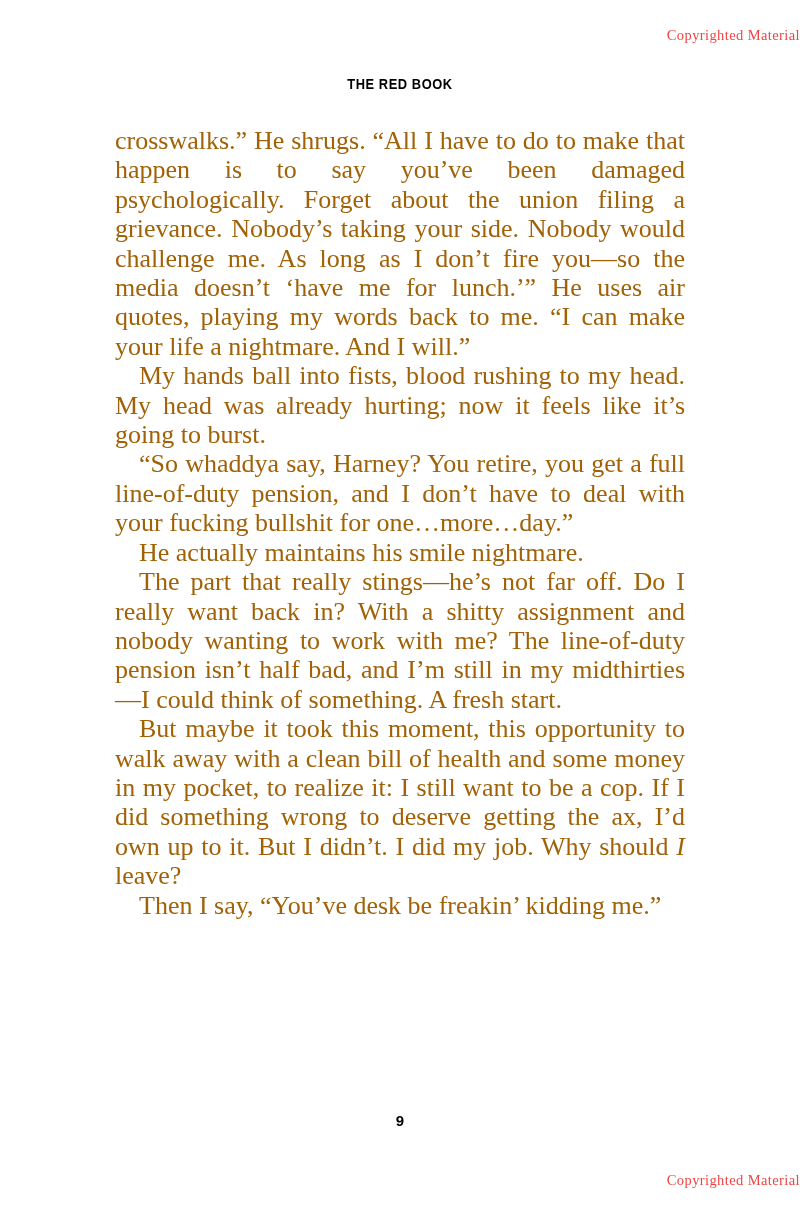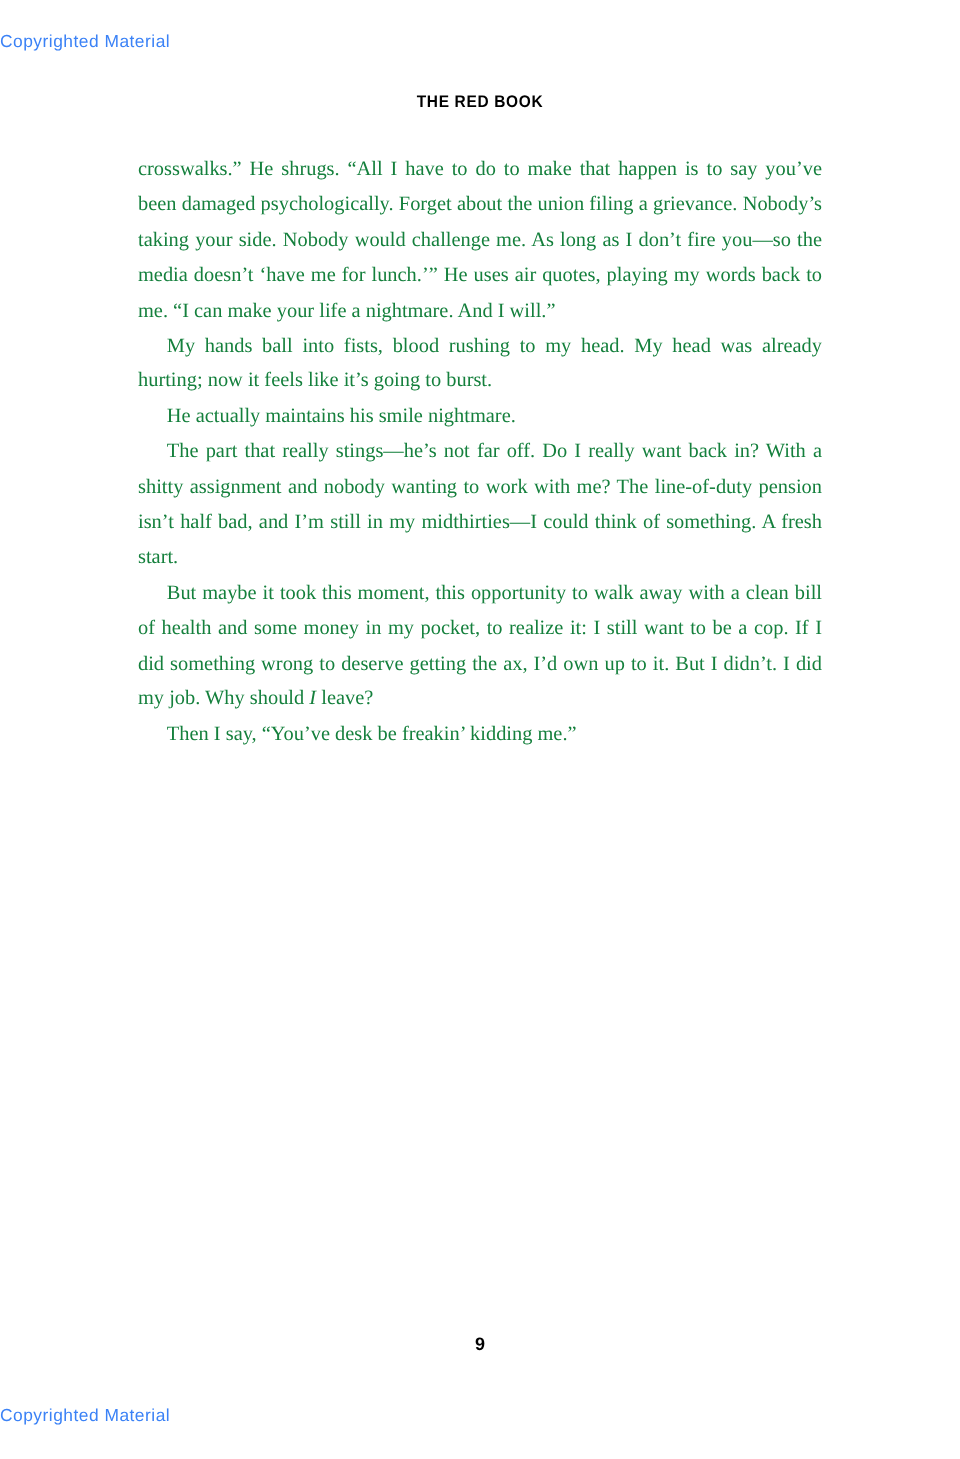--- a/index.html
+++ b/index.html
@@ -19,11 +19,11 @@
     position: absolute;
     left: 0;
     width: 100%;
-    text-align: left;
-    font-family: Liberation Sans, sans-serif;
+    text-align: right;
+    font-family: Liberation Serif, serif;
     font-size: 14.5px;
     letter-spacing: 0.4px;
-    color: #3b82f6;
+    color: #ef4444;
   }
   .copyright.top { top: 27px; }
   .copyright.bottom { top: 1172px; }

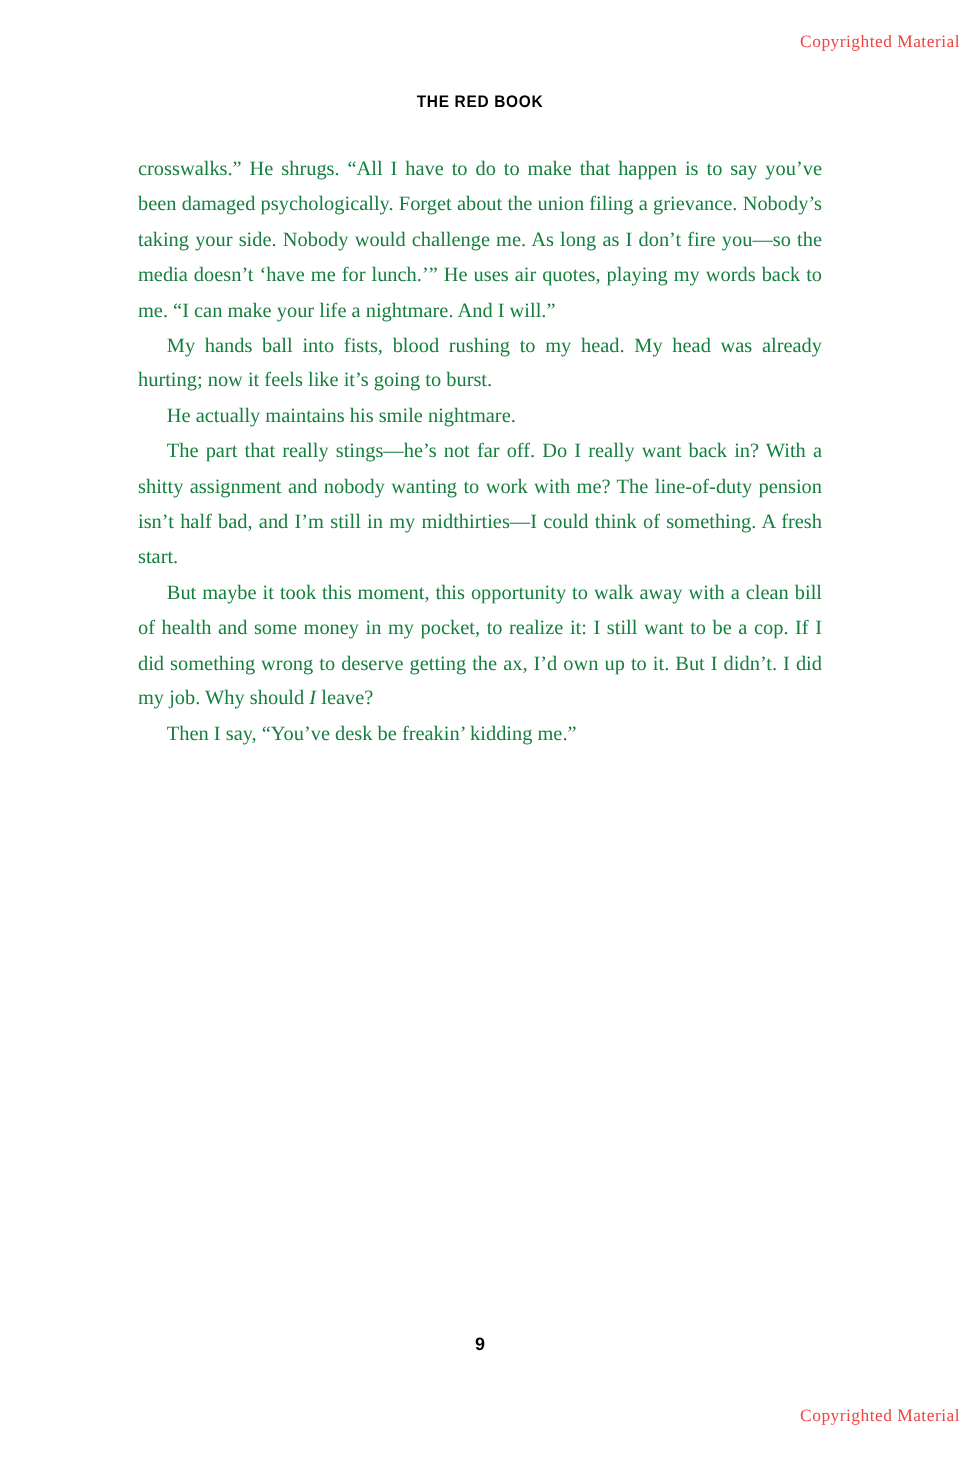--- a/index.html
+++ b/index.html
@@ -46,10 +46,10 @@
     top: 126px;
     left: 115px;
     width: 570px;
-    font-size: 17px;
+    font-size: 26px;
     line-height: 29.4px;
     text-align: justify;
-    color: #15803d;
+    color: #a16207;
   }
   .para { margin: 0; }
   .para.indent { text-indent: 24px; }

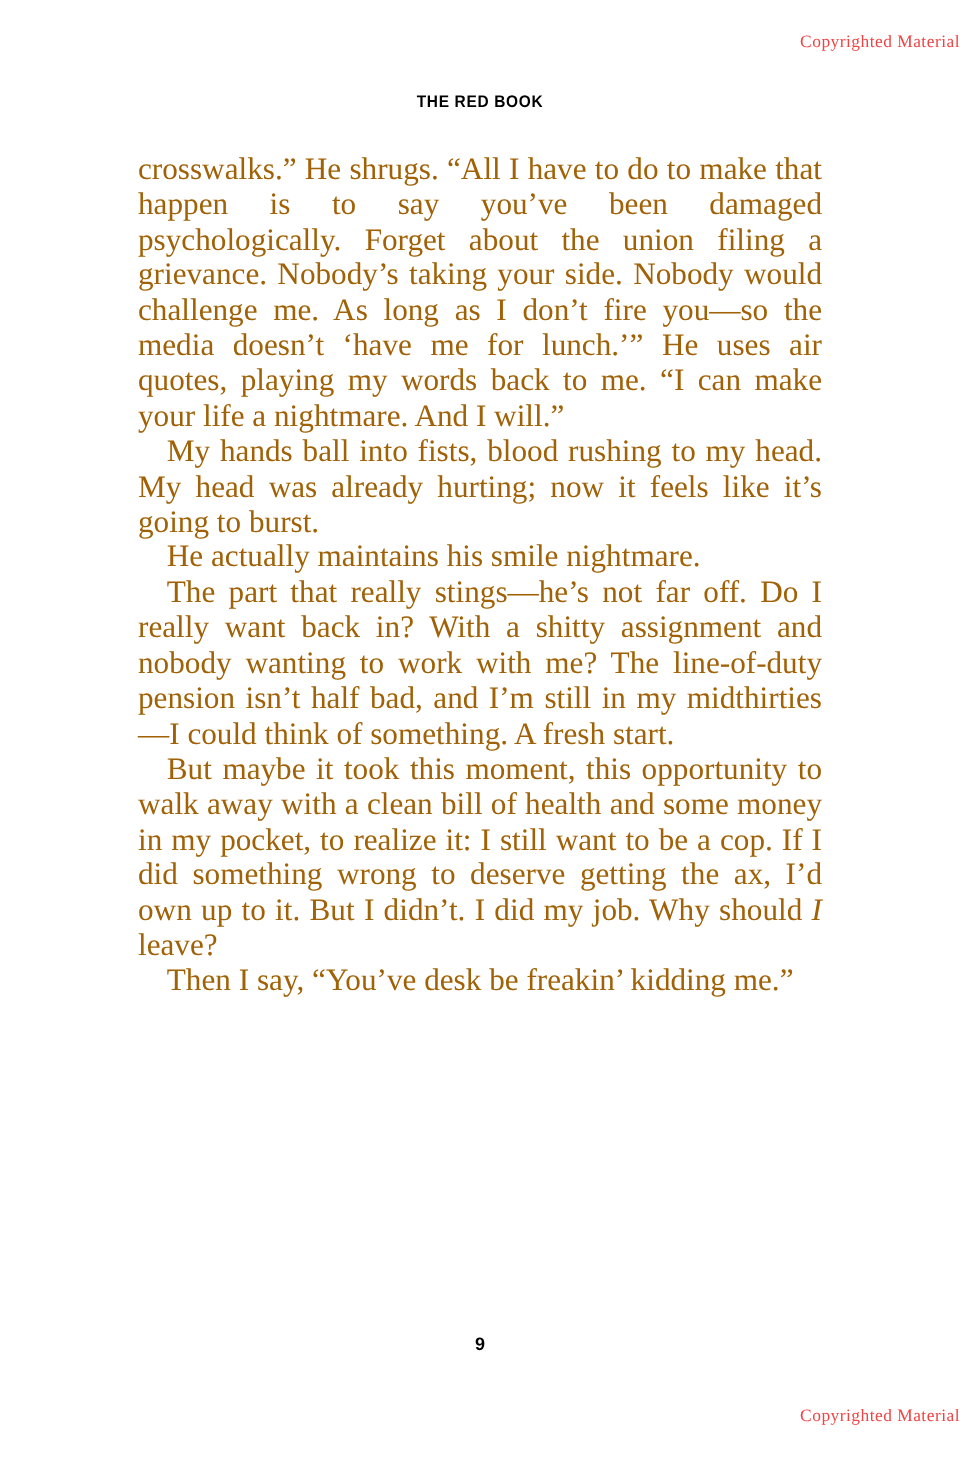--- a/index.html
+++ b/index.html
@@ -78,6 +78,7 @@
   <div class="body-text">
       <p class="para"><span>crosswalks.” He shrugs. “All I have to do to make that happen is to say you’ve been damaged psychologically. Forget about the union filing a grievance. Nobody’s taking your side. Nobody would challenge me. As long as I don’t fire you—so the media doesn’t ‘have me for lunch.’” He uses air quotes, playing my words back to me. “I can make your life a nightmare. And I will.”</span></p>
       <p class="para indent"><span>My hands ball into fists, blood rushing to my head. My head was already hurting; now it feels like it’s going to burst.</span></p>
+      <p class="para indent"><span>“So whaddya say, Harney? You retire, you get a full line-of-duty pension, and I don’t have to deal with your fucking bullshit for one…more…day.”</span></p>
       <p class="para indent"><span>He actually maintains his smile nightmare.</span></p>
       <p class="para indent"><span>The part that really stings—he’s not far off. Do I really want back in? With a shitty assignment and nobody wanting to work with me? The line-of-duty pension isn’t half bad, and I’m still in my midthirties—I could think of something. A fresh start.</span></p>
       <p class="para indent"><span>But maybe it took this moment, this opportunity to walk away with a clean bill of health and some money in my pocket, to realize it: I still want to be a cop. If I did something wrong to deserve getting the ax, I’d own up to it. But I didn’t. I did my job. Why should </span><span class="italic">I</span><span> leave?</span></p>

